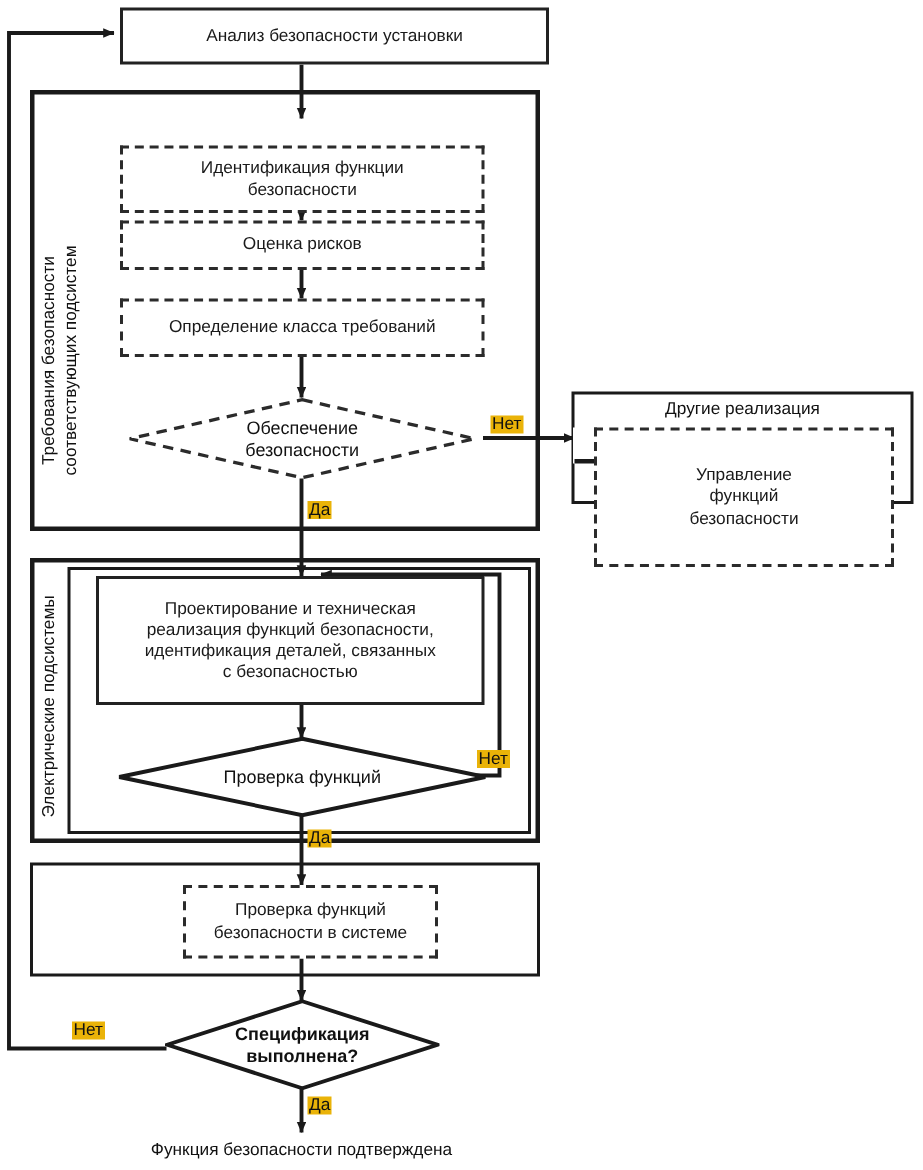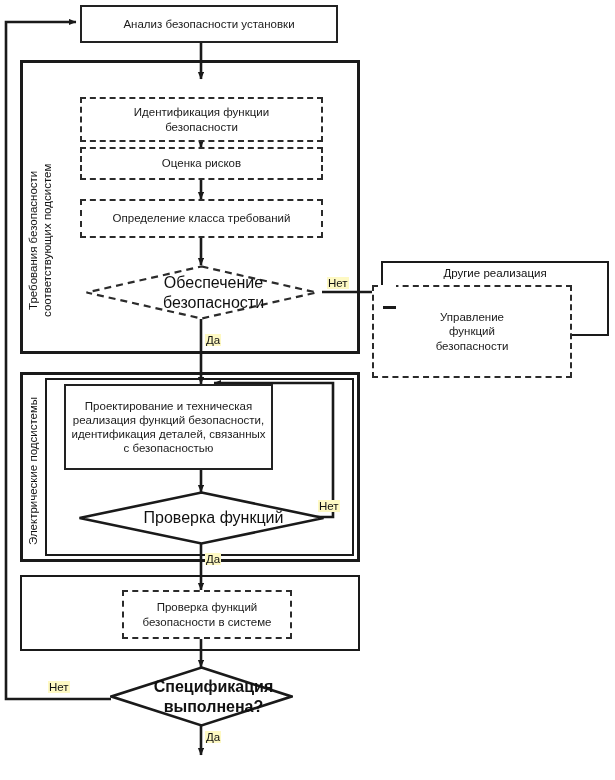--- a/index.html
+++ b/index.html
@@ -142,7 +142,7 @@
     <path d="M201,726 L201,755" fill="none" stroke="#1a1a1a" stroke-width="2.6" marker-end="url(#arrow)"></path>
   </svg>
 
-  <div class="node solid-box" style="left:80px; top:5px; width:258px; height:38px;">
+  <div class="node solid-box" style="left:80px; top:5px; width:286px; height:38px;">
     <span class="box-text">Анализ безопасности установки</span>
   </div>
 

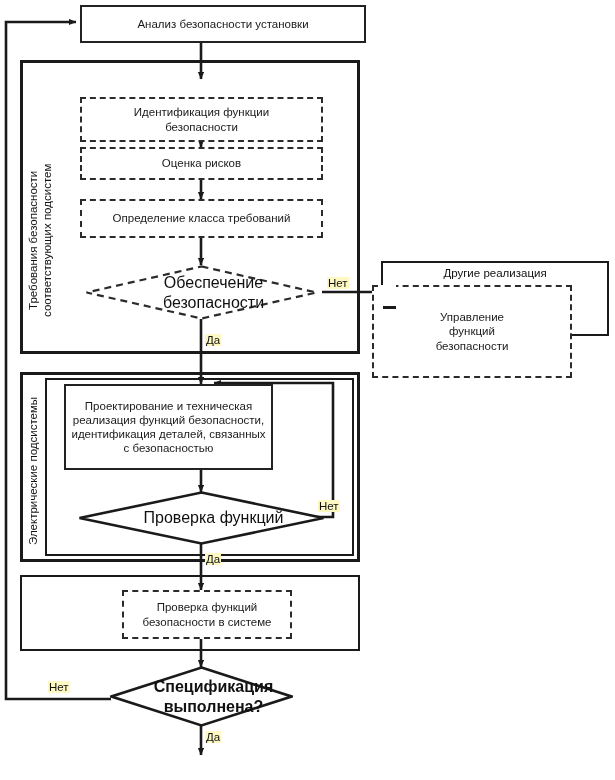--- a/index.html
+++ b/index.html
@@ -91,7 +91,7 @@
   }
   .diamond-text {
     position: absolute;
-    left: 12px;
+    left: 0;
     top: 0;
     width: 100%;
     height: 100%;
@@ -99,7 +99,7 @@
     align-items: center;
     justify-content: center;
     text-align: center;
-    font-size: 16px;
+    font-size: 12px;
     line-height: 1.25;
     white-space: pre-line;
     color: #111111;

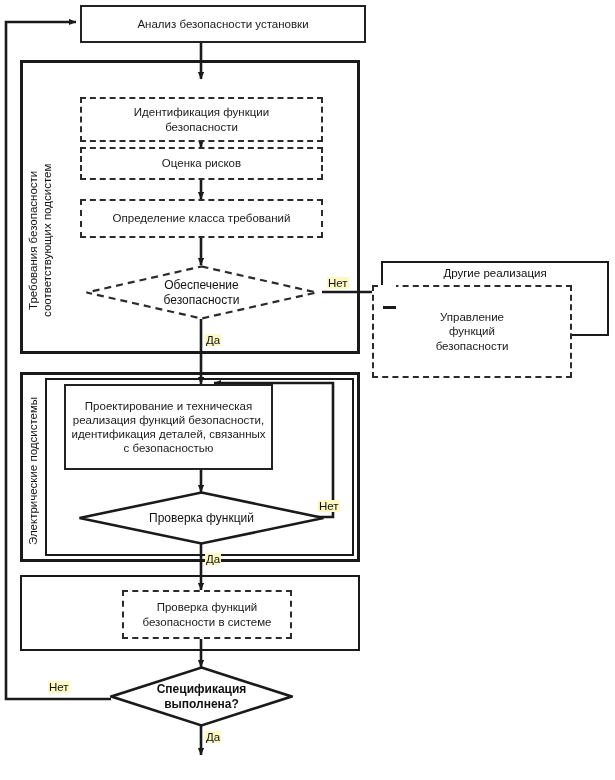--- a/index.html
+++ b/index.html
@@ -70,7 +70,7 @@
     position: absolute;
     font-size: 11.5px;
     color: #111111;
-    background: #fef9c3;
+    background: #eab308;
     padding: 0 1px;
   }
   .box-text {

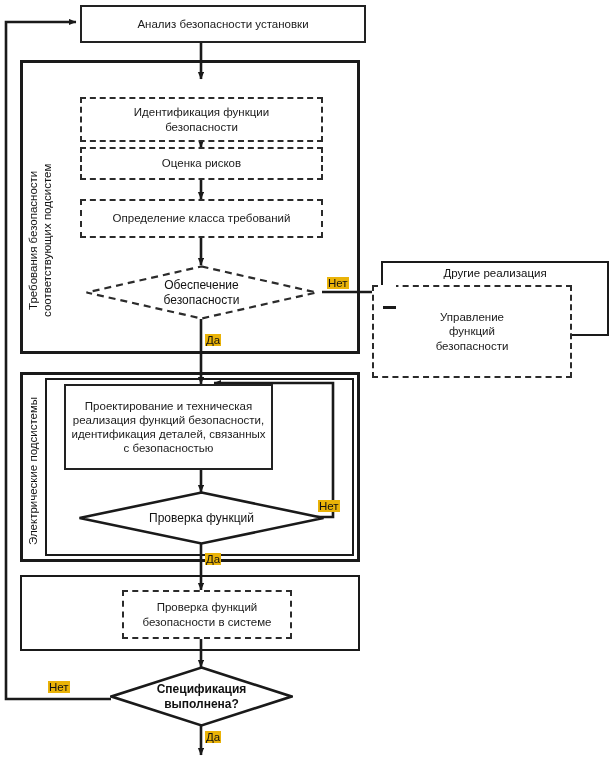--- a/index.html
+++ b/index.html
@@ -179,7 +179,7 @@
 
   <div class="label-text" style="left:381px; top:266px; width:228px;">Другие реализация</div>
 
-  <div class="node dashed-box" style="left:372px; top:285px; width:200px; height:93px;">
+  <div class="node dashed-box" style="left:396px; top:285px; width:200px; height:93px;">
     <span class="box-text">Управление
 функций
 безопасности</span>

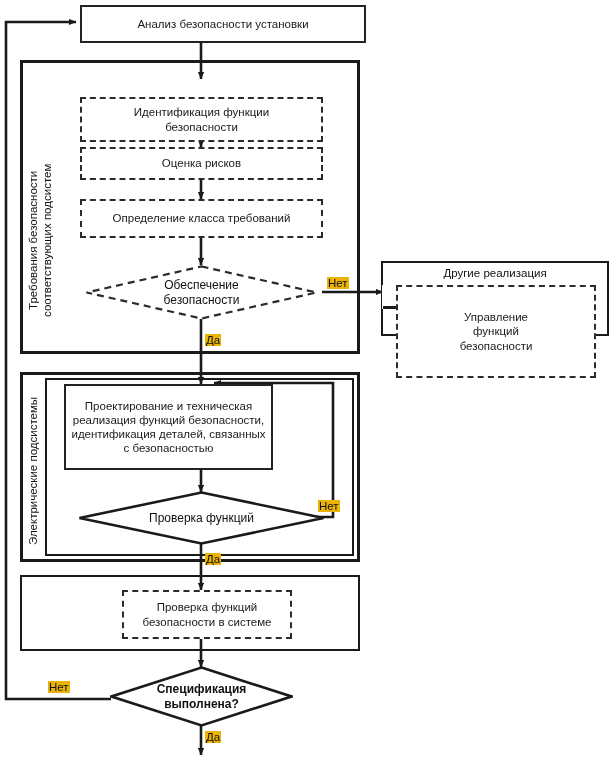--- a/index.html
+++ b/index.html
@@ -194,7 +194,7 @@
 
   <div class="plain-box" style="left:45px; top:378px; width:309px; height:178px; border-width:2px;"></div>
 
-  <div class="node solid-box" style="left:64px; top:384px; width:209px; height:86px;">
+  <div class="node solid-box" style="left:64px; top:384px; width:259px; height:86px;">
     <span class="box-text">Проектирование и техническая
 реализация функций безопасности,
 идентификация деталей, связанных

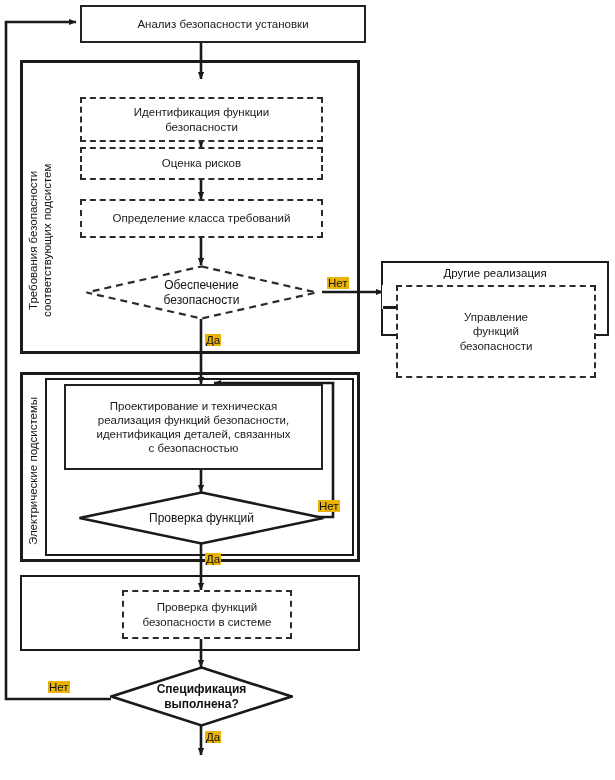--- a/index.html
+++ b/index.html
@@ -230,6 +230,7 @@
   <div class="yesno" style="left:48px; top:681px;">Нет</div>
   <div class="yesno" style="left:205px; top:731px;">Да</div>
 
+  <div class="label-text" style="left:41px; top:760px; width:320px;">Функция безопасности подтверждена</div>
 
 </div>
 

